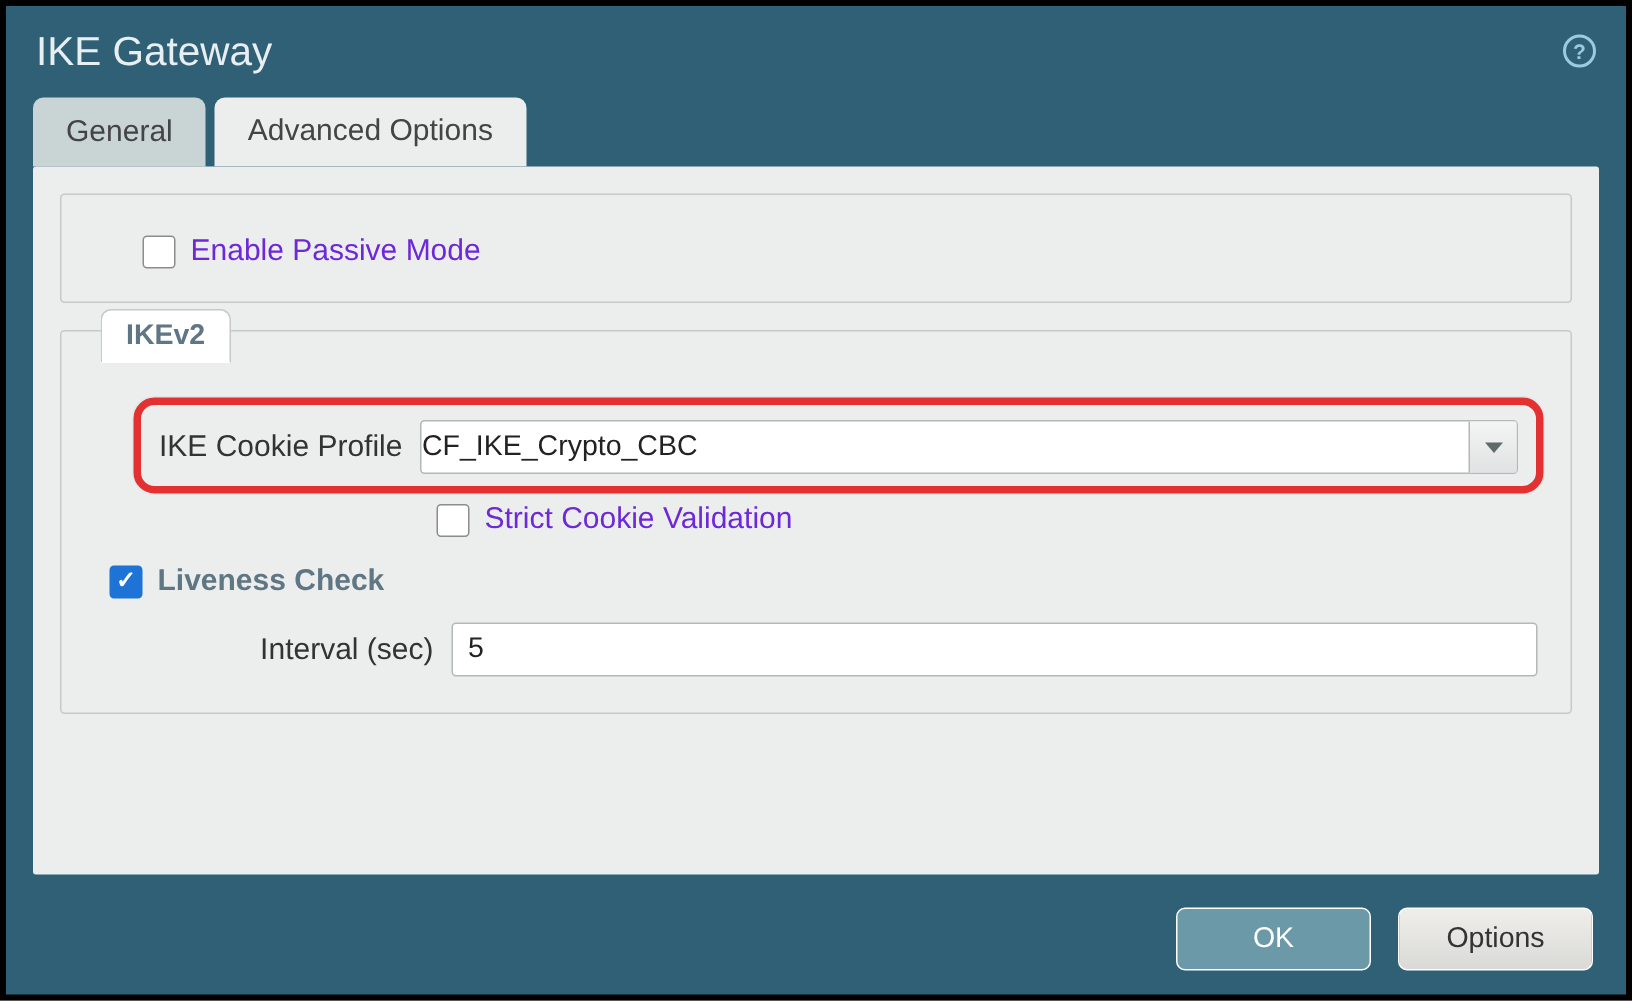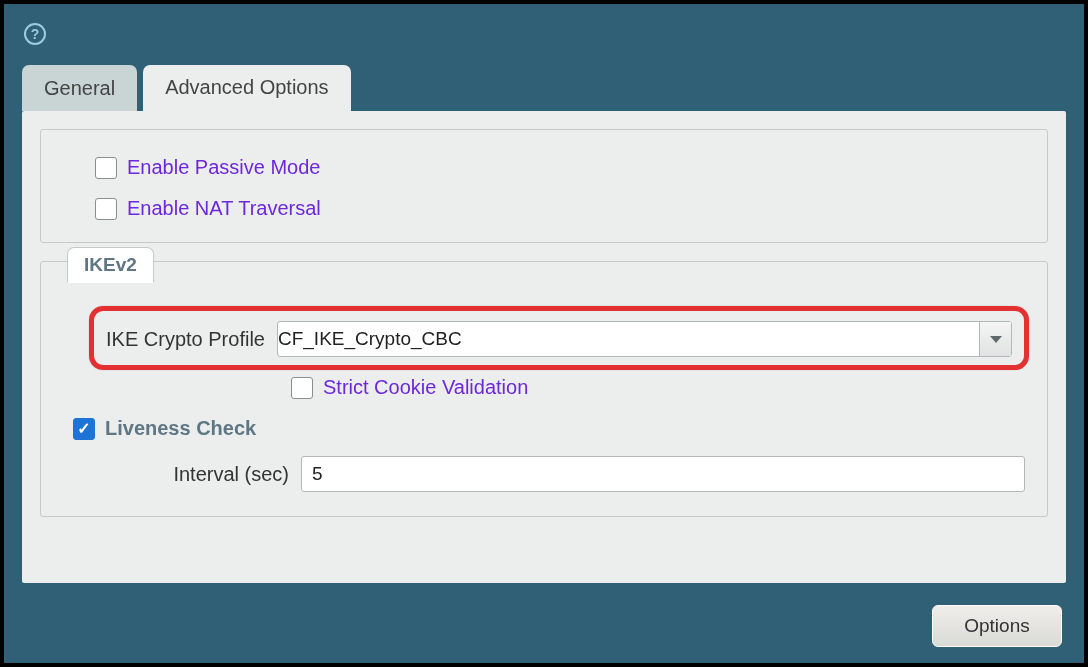--- a/index.html
+++ b/index.html
@@ -129,6 +129,7 @@
   <div class="window">
 
     <div class="titlebar">
+      <div class="title-text">IKE Gateway</div>
       <div class="help-icon">?</div>
     </div>
 

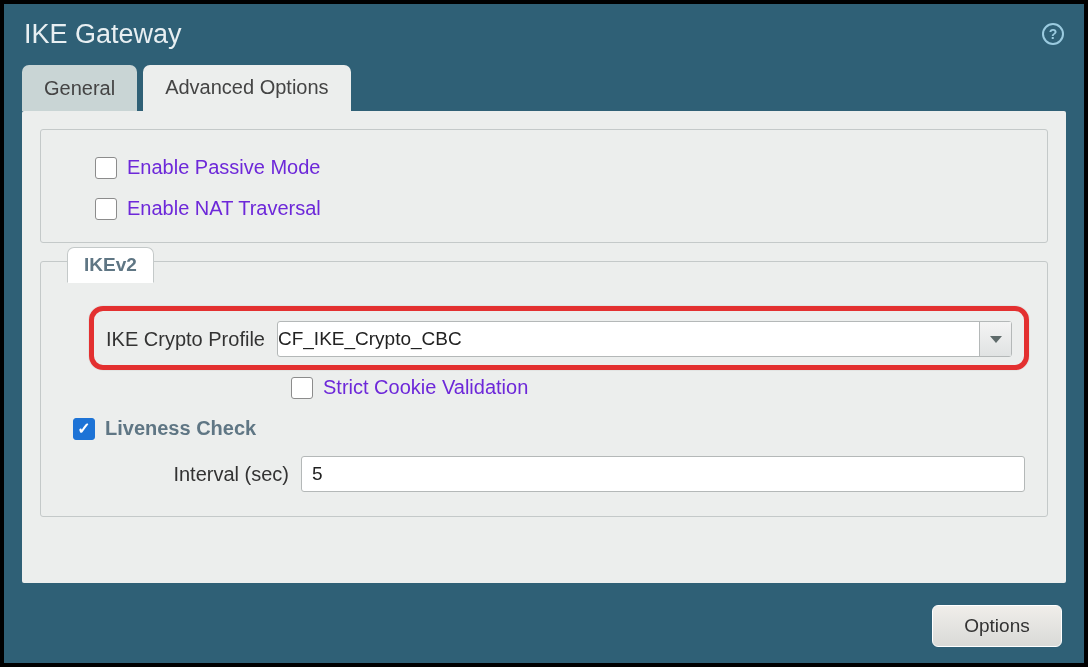--- a/index.html
+++ b/index.html
@@ -147,10 +147,6 @@
           <span class="chk-label">Enable Passive Mode</span>
         </div>
 
-        <div class="chk-row">
-          <span class="chkbox"></span>
-          <span class="chk-label">Enable NAT Traversal</span>
-        </div>
       </fieldset>
 
       <div class="box-ikev2">

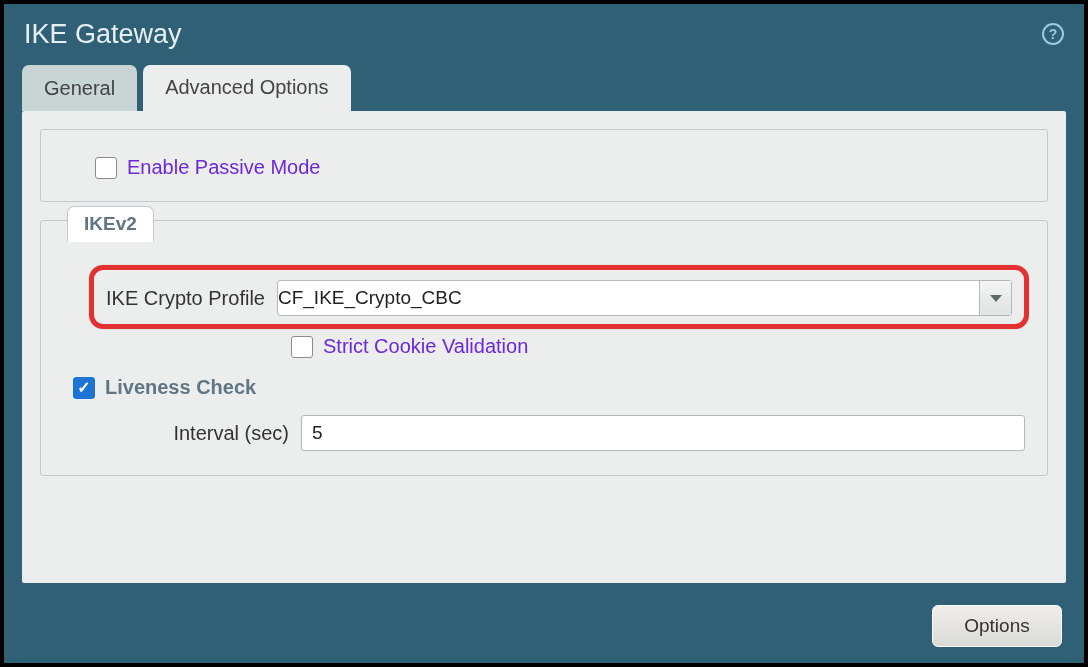--- a/index.html
+++ b/index.html
@@ -153,7 +153,7 @@
         <div class="inner-tab">IKEv2</div>
 
         <div class="highlight-wrap">
-          <span class="fld-label">IKE Crypto Profile</span>
+          <span class="fld-label">IKE Cookie Profile</span>
           <div class="combo">
             <div class="combo-text">CF_IKE_Crypto_CBC</div>
             <div class="combo-btn">

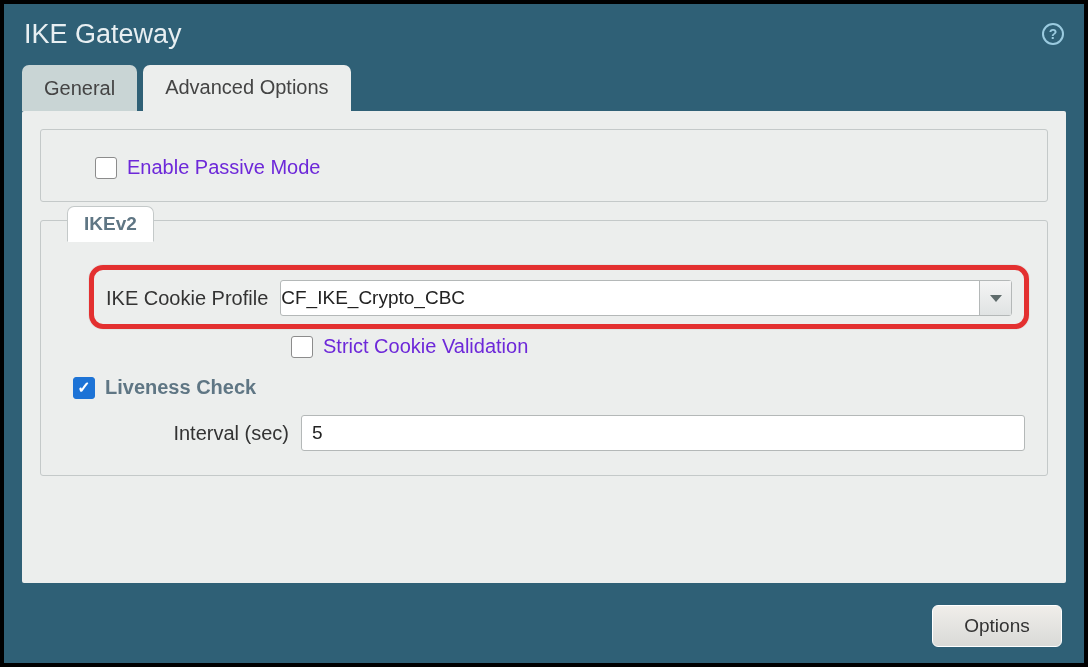--- a/index.html
+++ b/index.html
@@ -181,6 +181,7 @@
     </div>
 
     <div class="buttonbar">
+      <div class="btn btn-ok">OK</div>
       <div class="btn btn-cancel">Options</div>
     </div>
 

